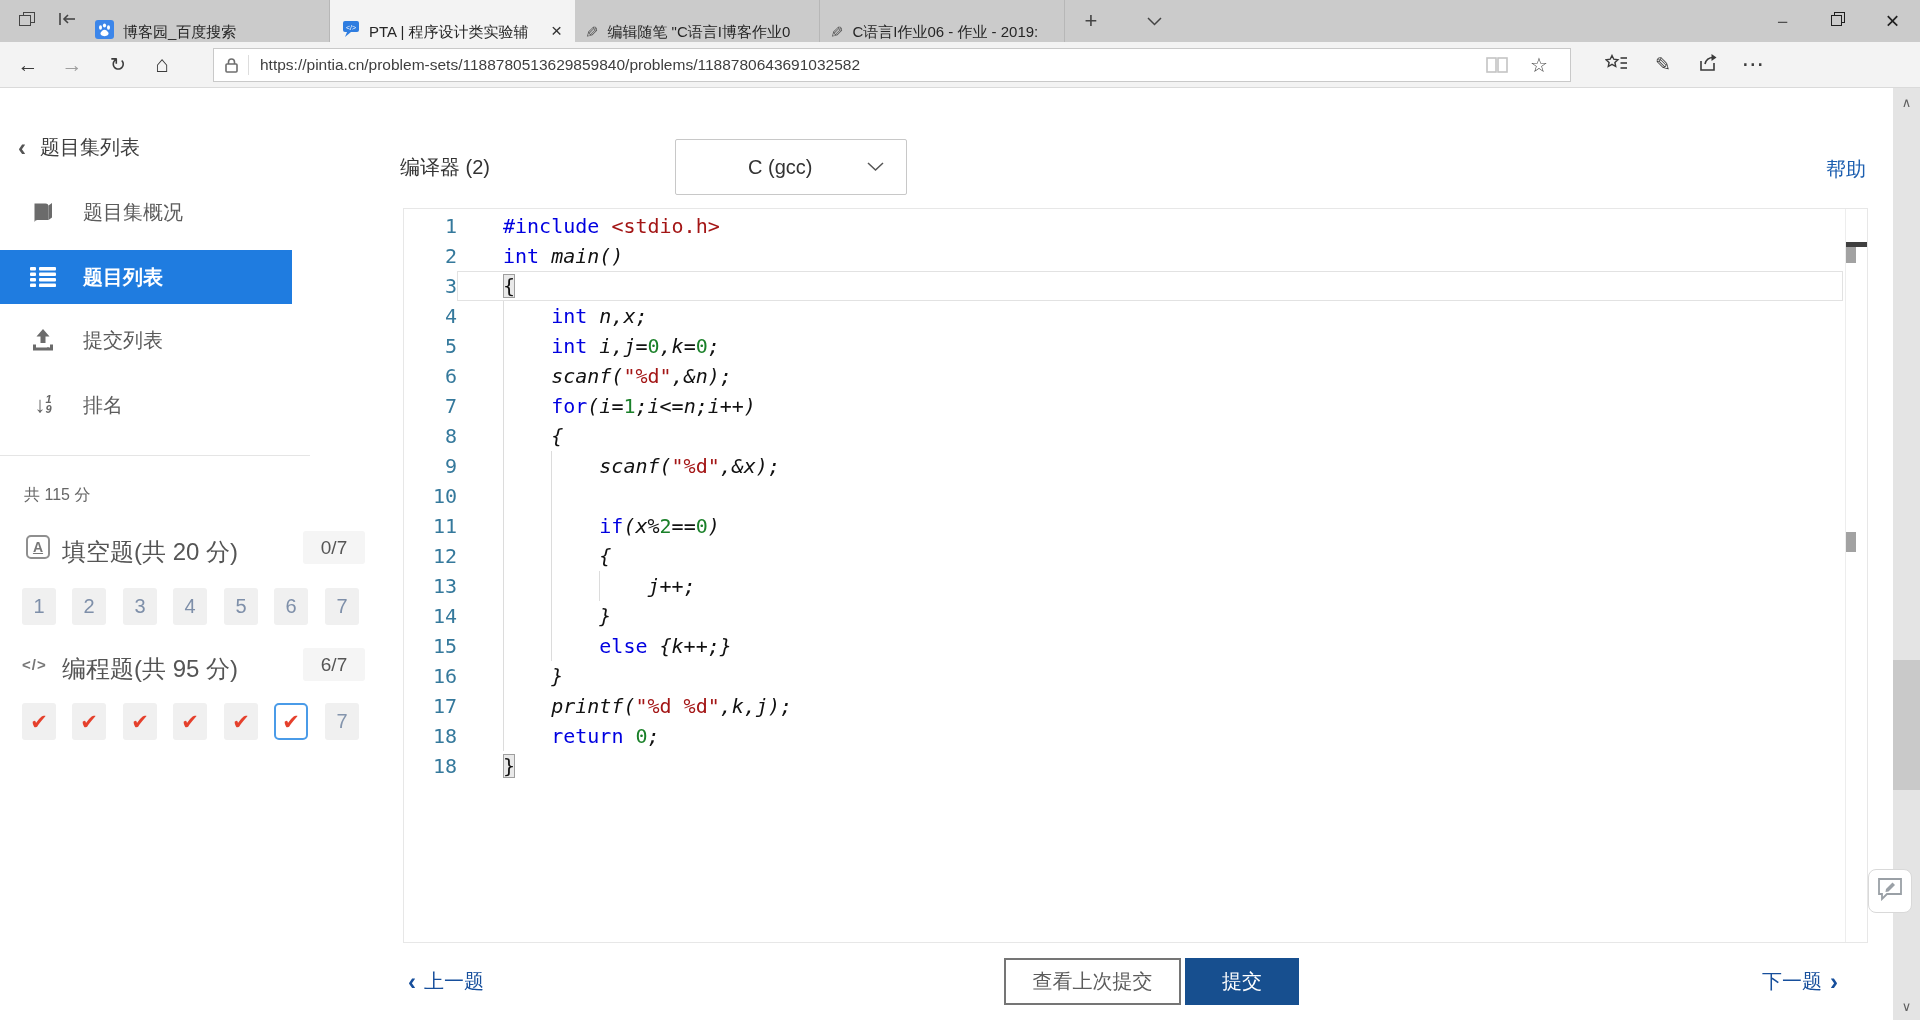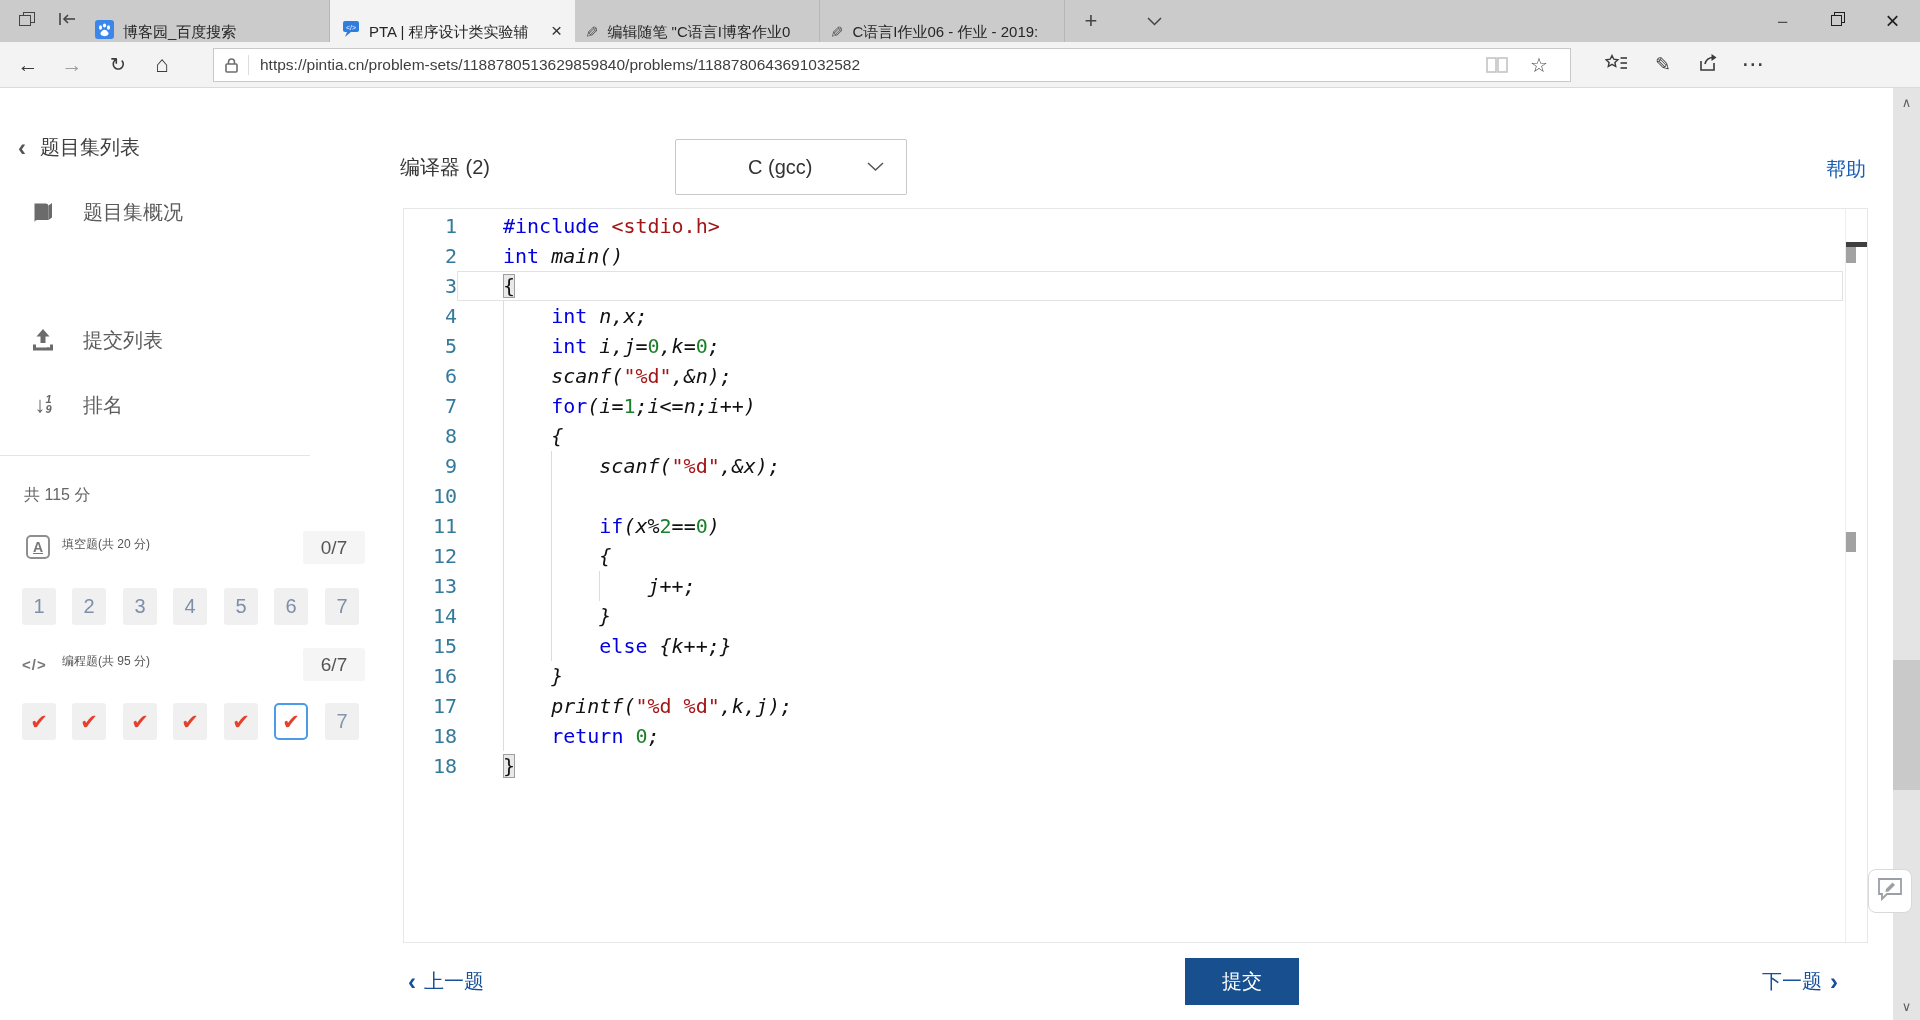--- a/index.html
+++ b/index.html
@@ -238,6 +238,23 @@
     <span>题目集概况</span>
   </div>
 
+  <div class="sitem active ab" style="top:250px">
+    <span class="sicon">
+      <svg width="26" height="20">
+          <g fill="#fff">
+            <rect x="0" y="0" width="6" height="3.6" rx="1"></rect>
+            <rect x="9" y="0" width="17" height="3.6" rx="1"></rect>
+            <rect x="0" y="5.5" width="6" height="3.6" rx="1"></rect>
+            <rect x="9" y="5.5" width="17" height="3.6" rx="1"></rect>
+            <rect x="0" y="11" width="6" height="3.6" rx="1"></rect>
+            <rect x="9" y="11" width="17" height="3.6" rx="1"></rect>
+            <rect x="0" y="16.5" width="6" height="3.6" rx="1"></rect>
+            <rect x="9" y="16.5" width="17" height="3.6" rx="1"></rect>
+          </g>
+        </svg>
+    </span>
+    <span>题目列表</span>
+  </div>
 
   <div class="sitem ab" style="top:313px">
     <span class="sicon">

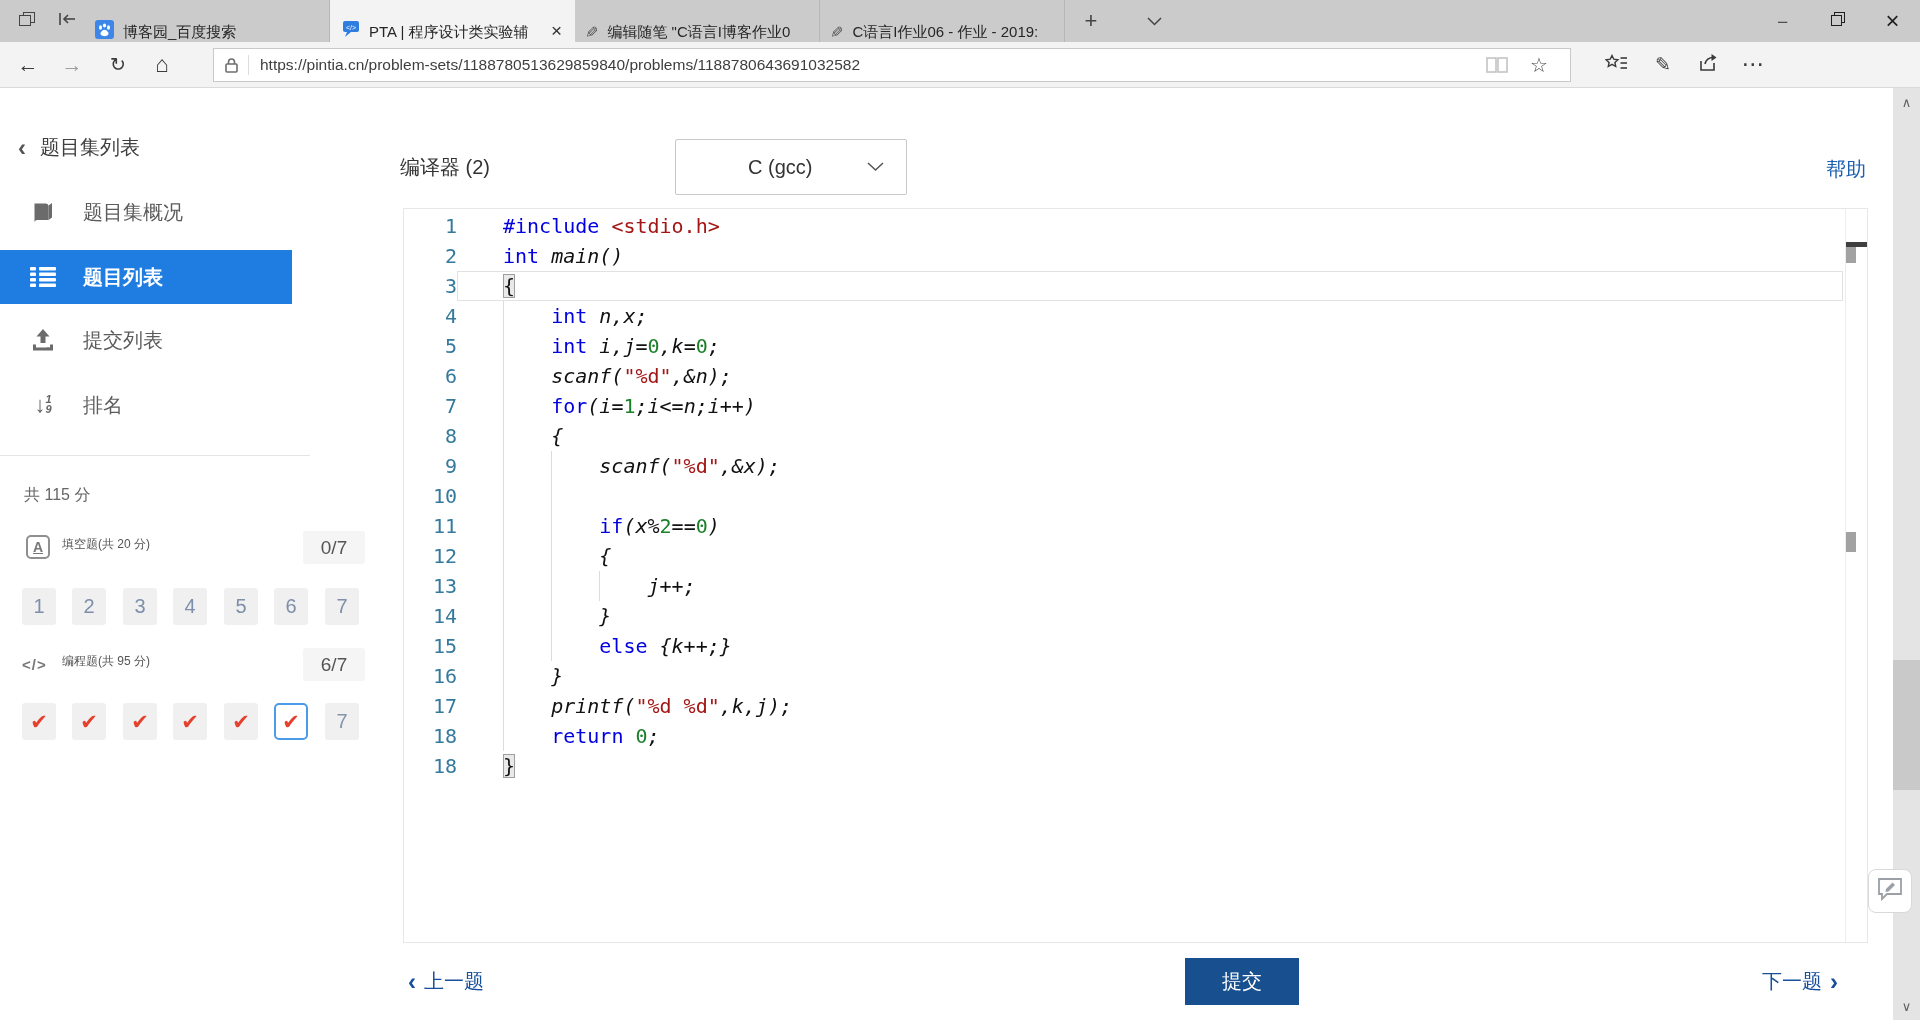--- a/index.html
+++ b/index.html
@@ -41,7 +41,7 @@
   .rankic .rn{display:flex;flex-direction:column;font-size:11px;font-weight:bold;line-height:10px;font-style:normal;}
   .divider{left:0;top:455px;width:310px;height:1px;background:#e5e5e5;}
   .total{left:24px;top:485px;font-size:16px;color:#666;}
-  .seclabel{font-size:12px;color:#555;}
+  .seclabel{font-size:24px;color:#555;}
   .badge{width:62px;height:33px;background:#f5f5f5;border-radius:3px;font-size:19px;color:#555;}
   .aic{width:24px;height:24px;border:2px solid #8f8f8f;border-radius:5px;box-sizing:border-box;
        font-size:14px;color:#777;display:flex;align-items:center;justify-content:center;

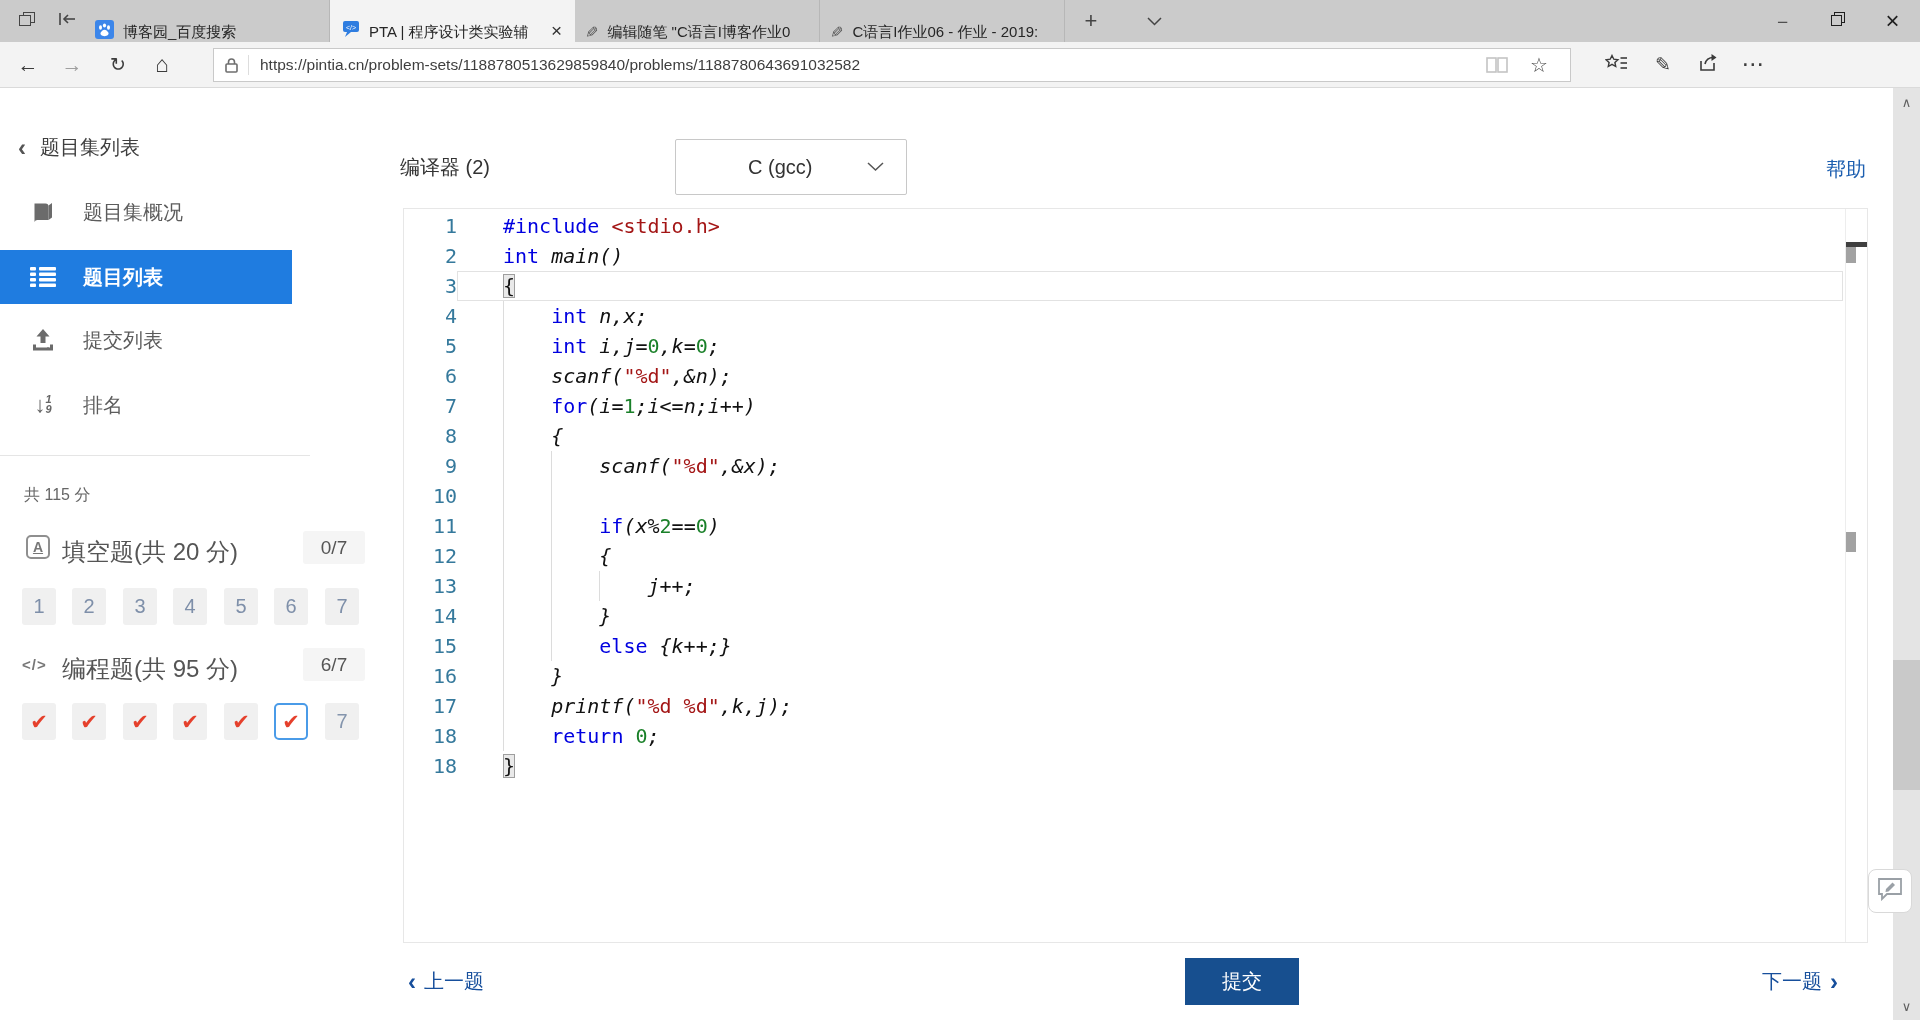--- a/index.html
+++ b/index.html
@@ -423,6 +423,7 @@
     <span class="navchev">‹</span>
     <span>上一题</span>
   </div>
+  <div id="viewlast" class="ab cc">查看上次提交</div>
   <div id="submit" class="ab cc">提交</div>
   <div class="navlink ab" style="left:1762px;top:968px">
     <span>下一题</span>

